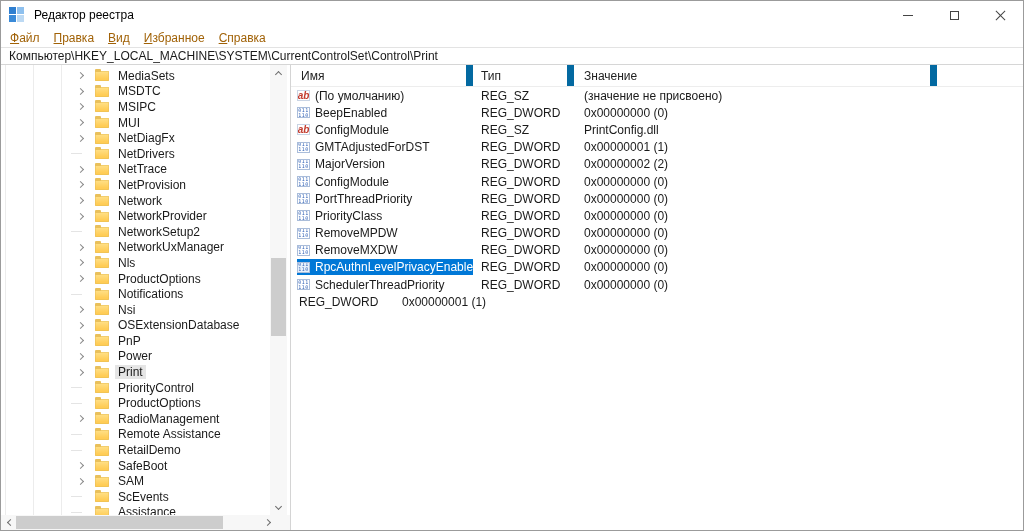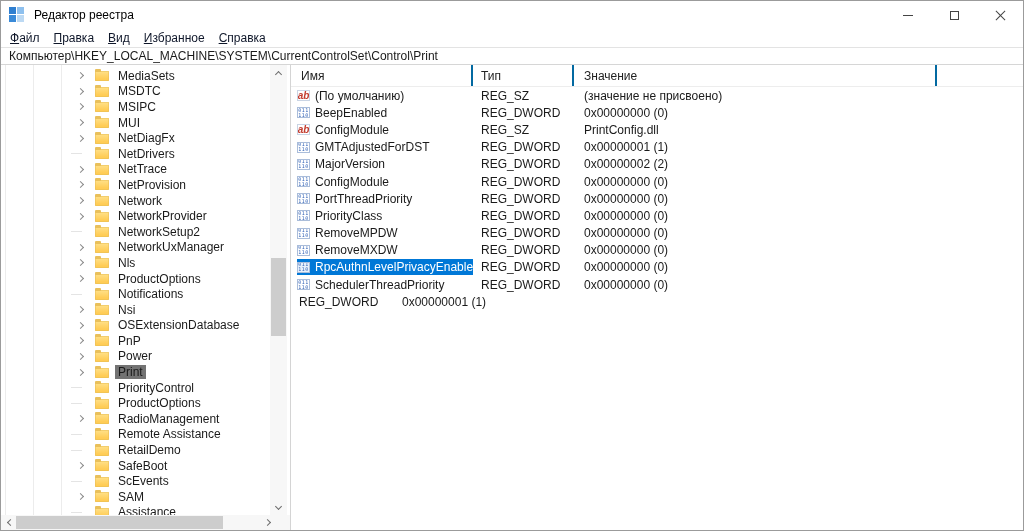--- a/index.html
+++ b/index.html
@@ -26,7 +26,7 @@
 
   
   .menubar { height:18px; display:flex; align-items:center; padding-left:2px; flex:0 0 auto; }
-  .menu-item { padding:0 7px; height:100%; display:flex; align-items:center; color:#0f172a; }
+  .menu-item { padding:0 7px; height:100%; display:flex; align-items:center; color:#a16207; }
   .menu-item span::first-letter { text-decoration:underline; }
 
   

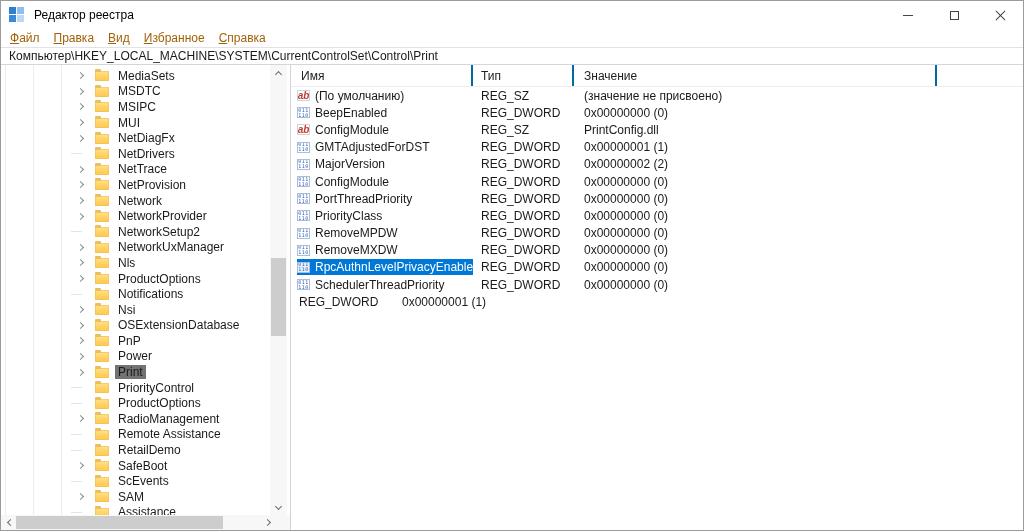--- a/index.html
+++ b/index.html
@@ -66,7 +66,7 @@
   
   .list-pane { flex:1 1 auto; background:#fff; overflow:hidden; }
   .list-header { height:22px; display:flex; align-items:center; border-bottom:1px solid #ededed; color:#222; }
-  .hcell { height:100%; display:flex; align-items:center; border-right:2px solid #0369a1; }
+  .hcell { height:100%; display:flex; align-items:center; border-right:7px solid #0369a1; }
   .col-name { width:182px; padding-left:10px; }
   .col-type { width:101px; padding-left:8px; }
   .col-value{ width:363px; padding-left:10px; }

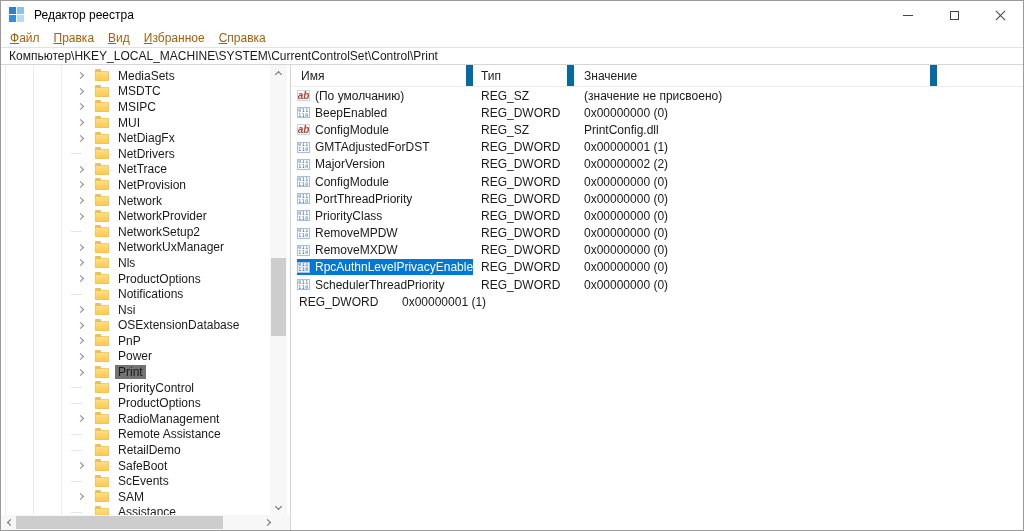--- a/index.html
+++ b/index.html
@@ -46,7 +46,7 @@
   .folder { position:relative; width:14px; height:10px; margin:1px 6px 0 4px; background:linear-gradient(180deg,#ffe18a,#fc5 80%); border-radius:1px; flex:0 0 auto; box-shadow:0 0 0 0.5px #e6bb55 inset; }
   .folder::before { content:""; position:absolute; top:-2px; left:0; width:6px; height:3px; background:#e9c05b; border-radius:1px 1px 0 0; }
   .tree-label { padding:0 3px; line-height:14px; }
-  .tree-row.selected .tree-label { background:#737373;text-align:right; }
+  .tree-row.selected .tree-label { background:#e5e5e5;text-align:right; }
 
   
   .vscroll { position:absolute; top:0; right:3px; width:17px; bottom:0; background:#f7f7f7; }

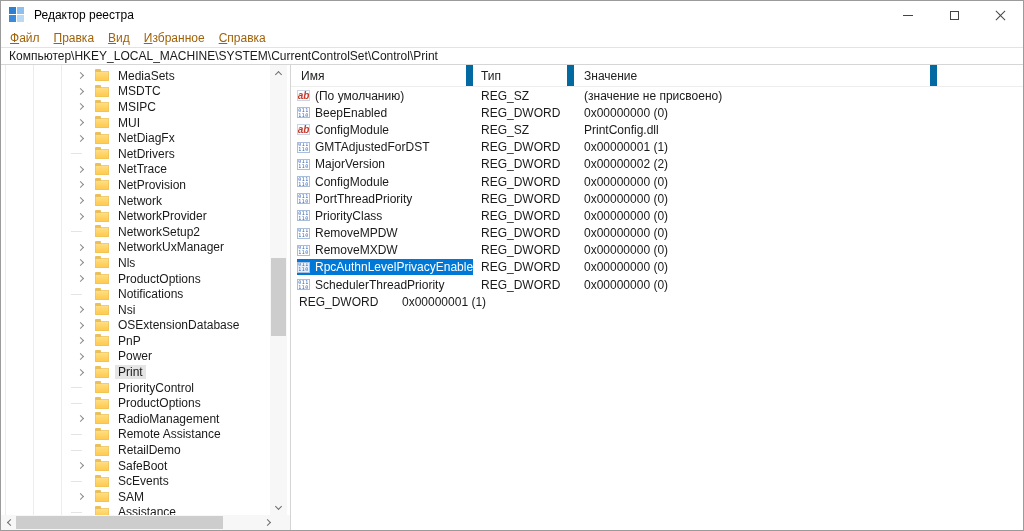--- a/index.html
+++ b/index.html
@@ -321,17 +321,17 @@
             </div>
             <div class="tree-row">
               <span class="tw">
+                <i class="chev"></i>
+              </span>
+              <span class="folder"></span>
+              <span class="tree-label">SAM</span>
+            </div>
+            <div class="tree-row">
+              <span class="tw">
                 <i class="stub"></i>
               </span>
               <span class="folder"></span>
               <span class="tree-label">ScEvents</span>
-            </div>
-            <div class="tree-row">
-              <span class="tw">
-                <i class="chev"></i>
-              </span>
-              <span class="folder"></span>
-              <span class="tree-label">SAM</span>
             </div>
             <div class="tree-row">
               <span class="tw">

